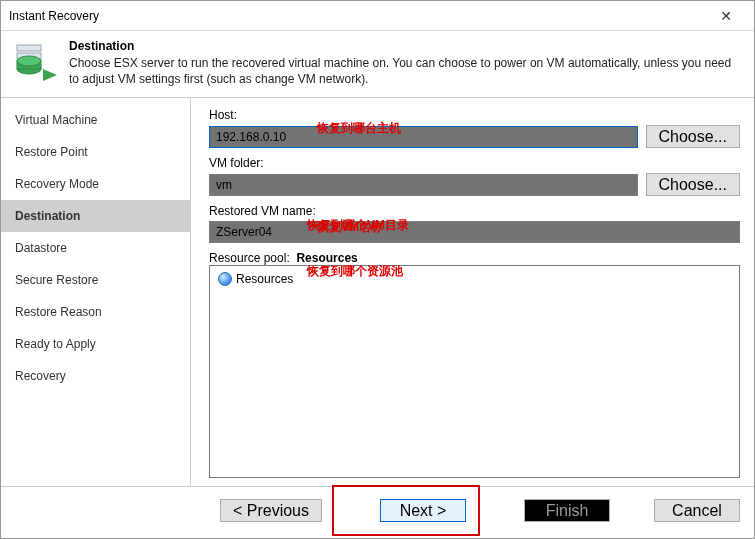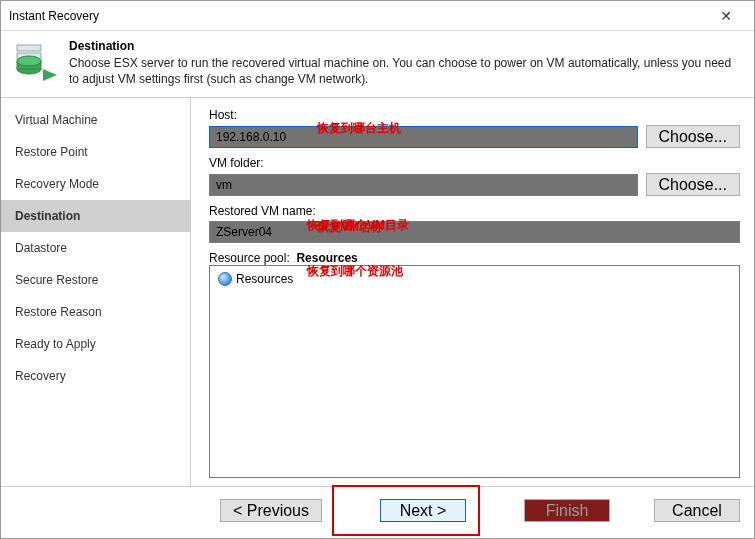--- a/index.html
+++ b/index.html
@@ -86,7 +86,7 @@
     border: 1px solid #adadad;
     cursor: pointer;
   }
-  .btn:disabled { color: #9a9a9a; background:#7f1d1d; cursor: default; }
+  .btn:disabled { color: #9a9a9a; background:#000000; cursor: default; }
   .res-label-row { }
   .res-label-row b { font-weight: bold; }
   .tree {

